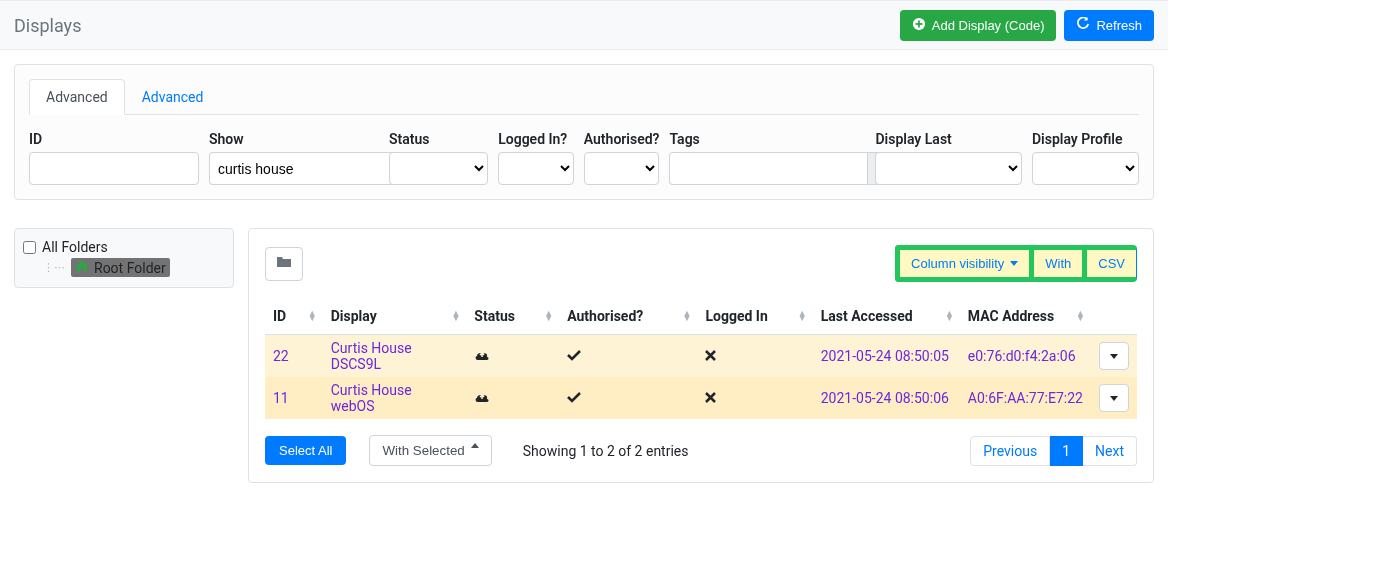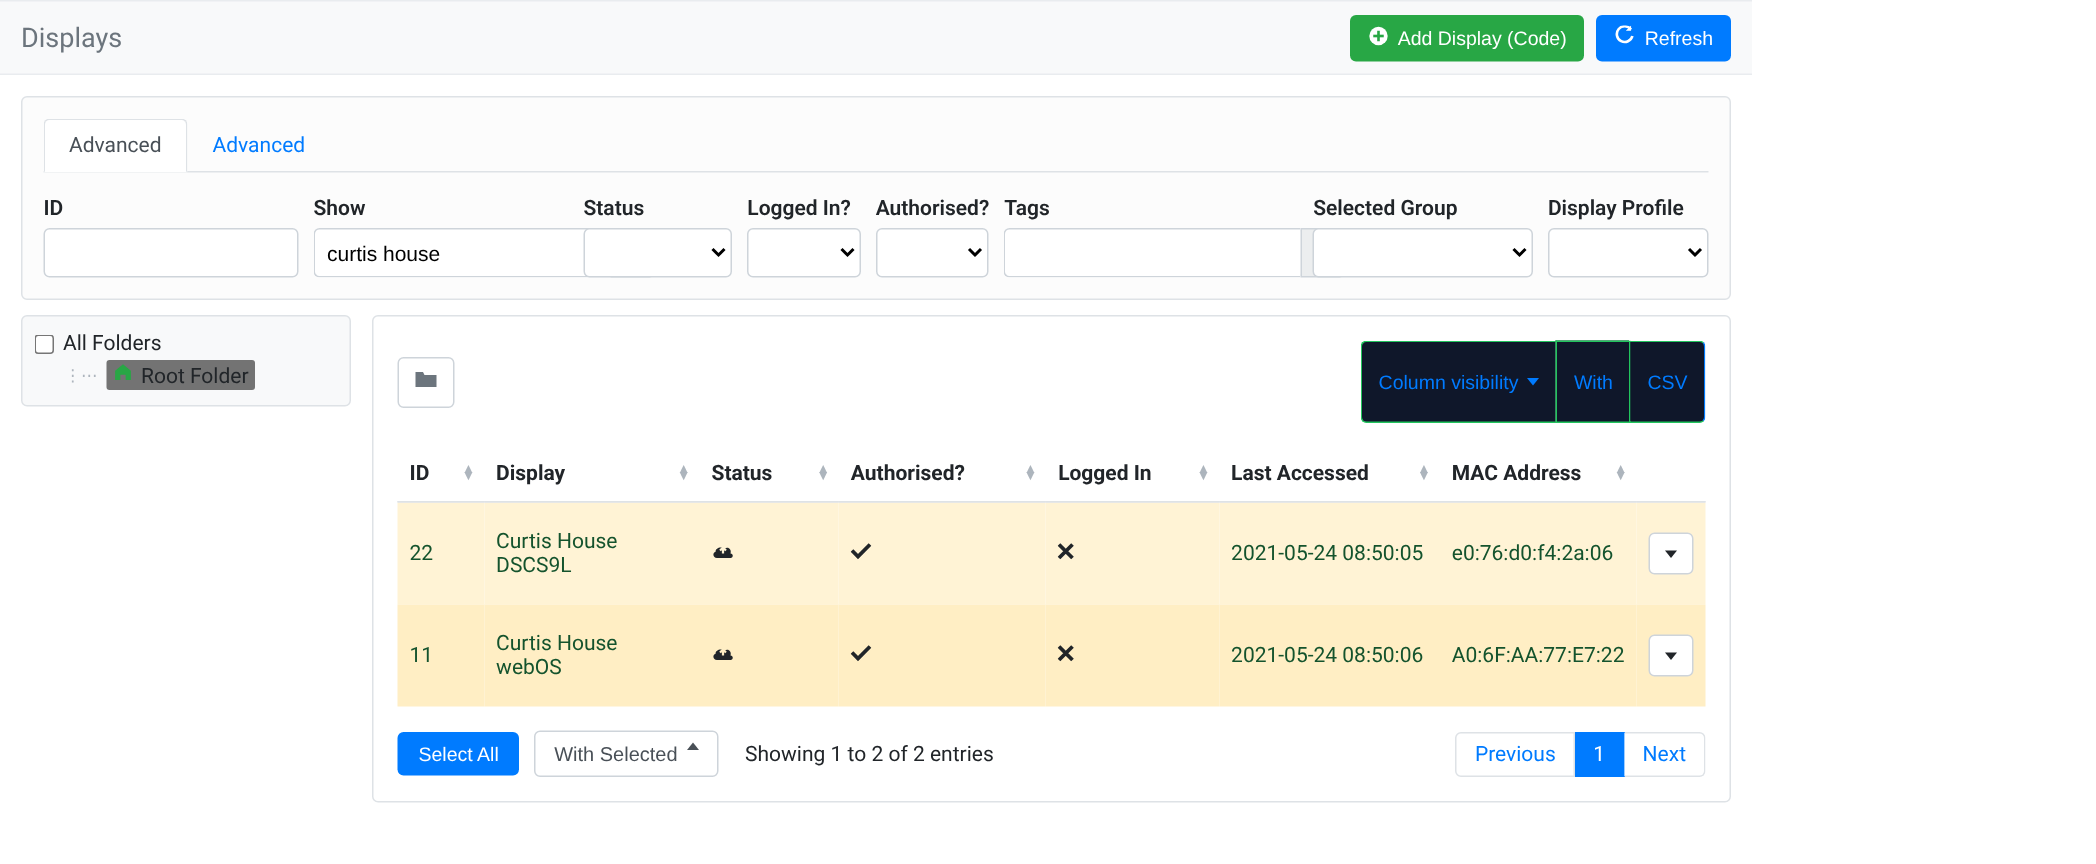--- a/index.html
+++ b/index.html
@@ -133,7 +133,7 @@
         </div>
       </div>
       <div class="filter-group" style="width:186px">
-        <label class="filter-label">Selected Group</label>
+        <label class="filter-label">Display Last</label>
         <select class="select"><option></option></select>
       </div>
       <div class="filter-group" style="width:136px">

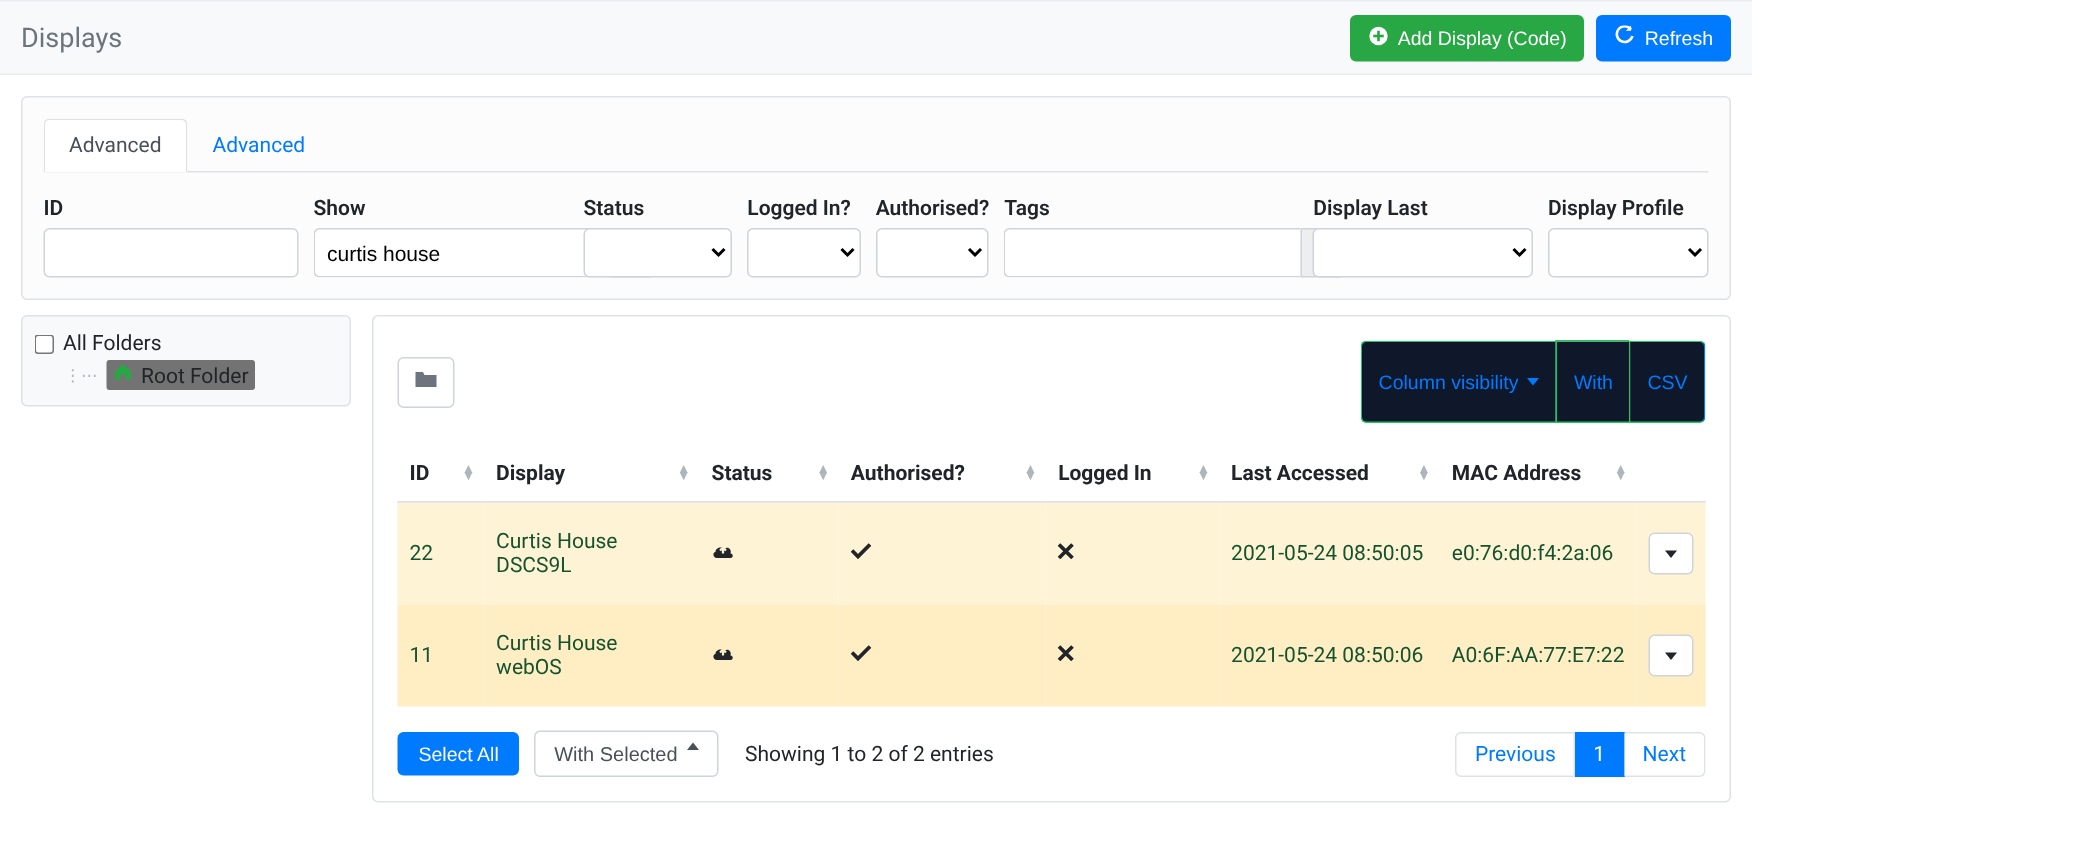--- a/index.html
+++ b/index.html
@@ -24,7 +24,7 @@
 .input,.select{border:1px solid #ced4da;border-radius:4px;padding:5px 8px;font-size:14px;height:33px;background:#fff}
 .filter-check{display:flex;align-items:center;border:1px solid #ced4da;border-radius:4px;padding:0 7px;height:33px;background:#eceeef}
 .filter-check input{width:14px;height:14px}
-.main-row{display:flex;gap:14px;margin-top:10px}
+.main-row{display:flex;gap:14px;margin-top:28px}
 .tree-panel{width:220px;border:1px solid #dee2e6;border-radius:4px;padding:10px 10px 10px 8px;background:#f8f9fa;align-self:flex-start}
 .tree-all{display:flex;align-items:center;gap:6px;color:#212529}
 .tree-all input{width:13px;height:13px}

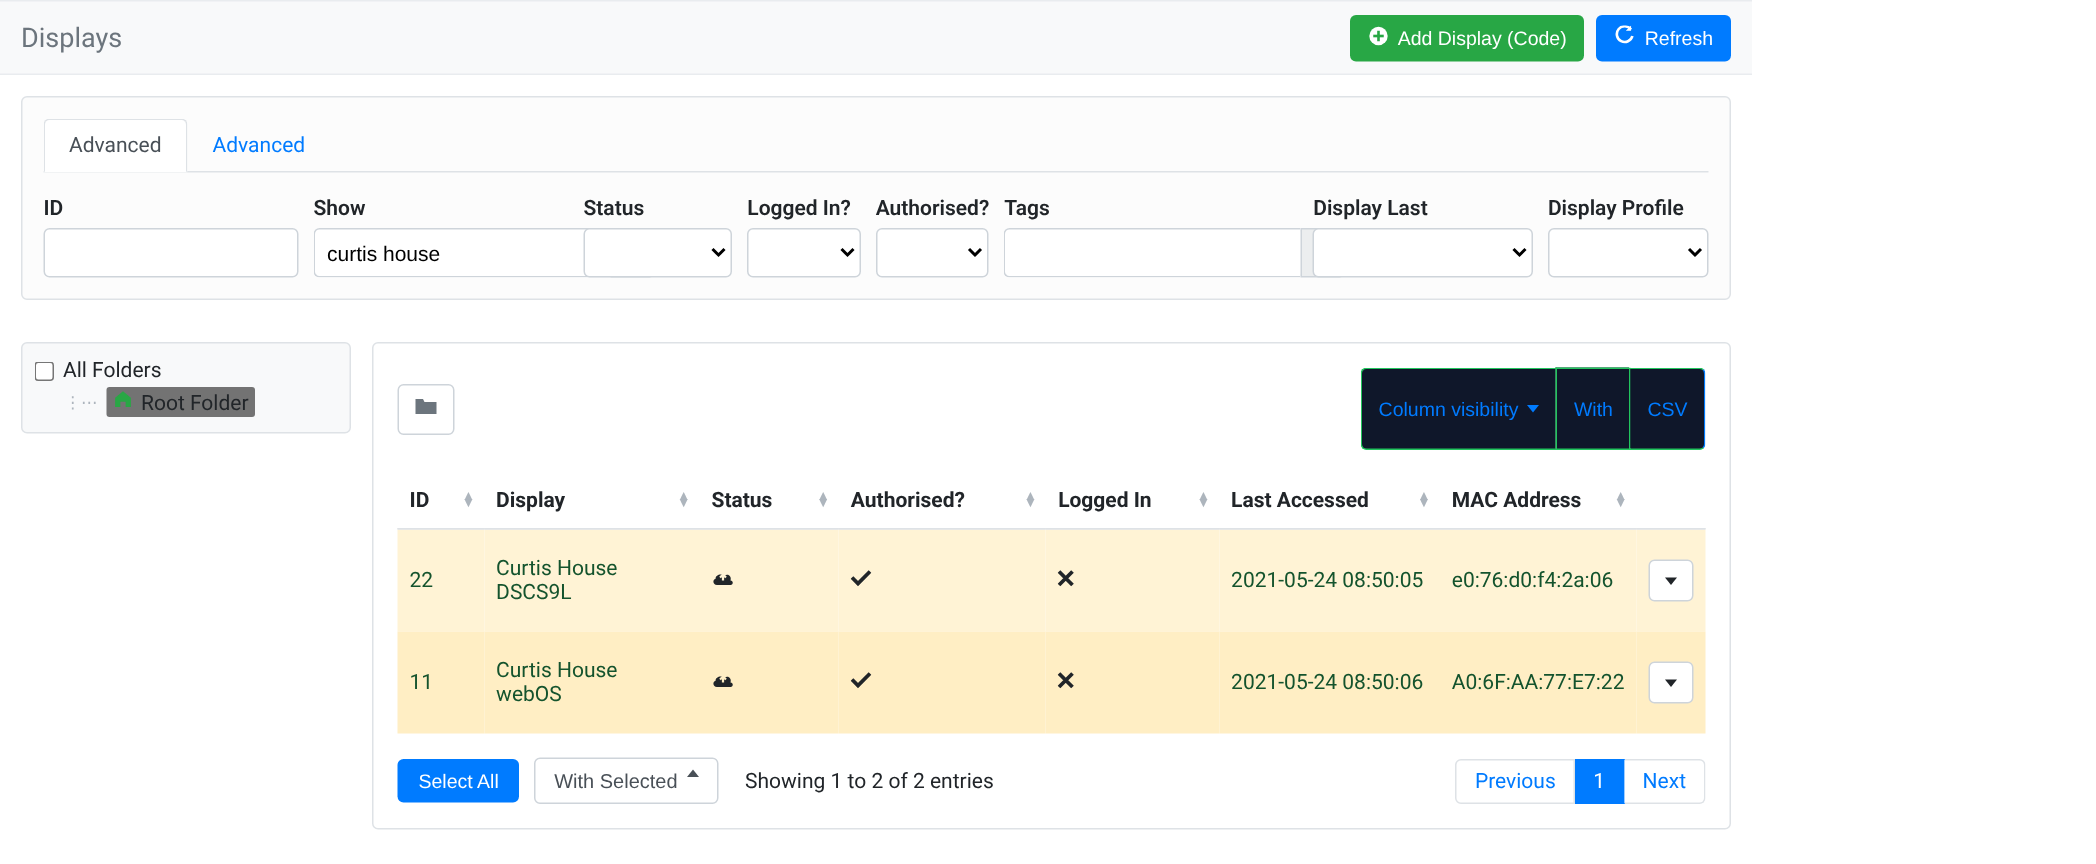--- a/index.html
+++ b/index.html
@@ -11,7 +11,7 @@
 .btn{display:inline-flex;align-items:center;gap:6px;padding:7px 12px;border:none;border-radius:4px;font-size:13px;cursor:pointer;white-space:nowrap}
 .btn-success{background:#28a745;color:#fff}
 .btn-primary{background:#007bff;color:#fff}
-.btn-outline-primary{background:#0f172a;color:#007bff;border:1px solid #22c55e;padding:19px 11px}
+.btn-outline-primary{background:#fef9c3;color:#007bff;border:5px solid #22c55e;padding:6px 11px}
 .icon-svg{width:14px;height:14px;display:inline-block;flex-shrink:0}
 .content{padding:14px}
 .panel{border:1px solid #dee2e6;border-radius:4px;padding:14px;background:#fcfcfc}

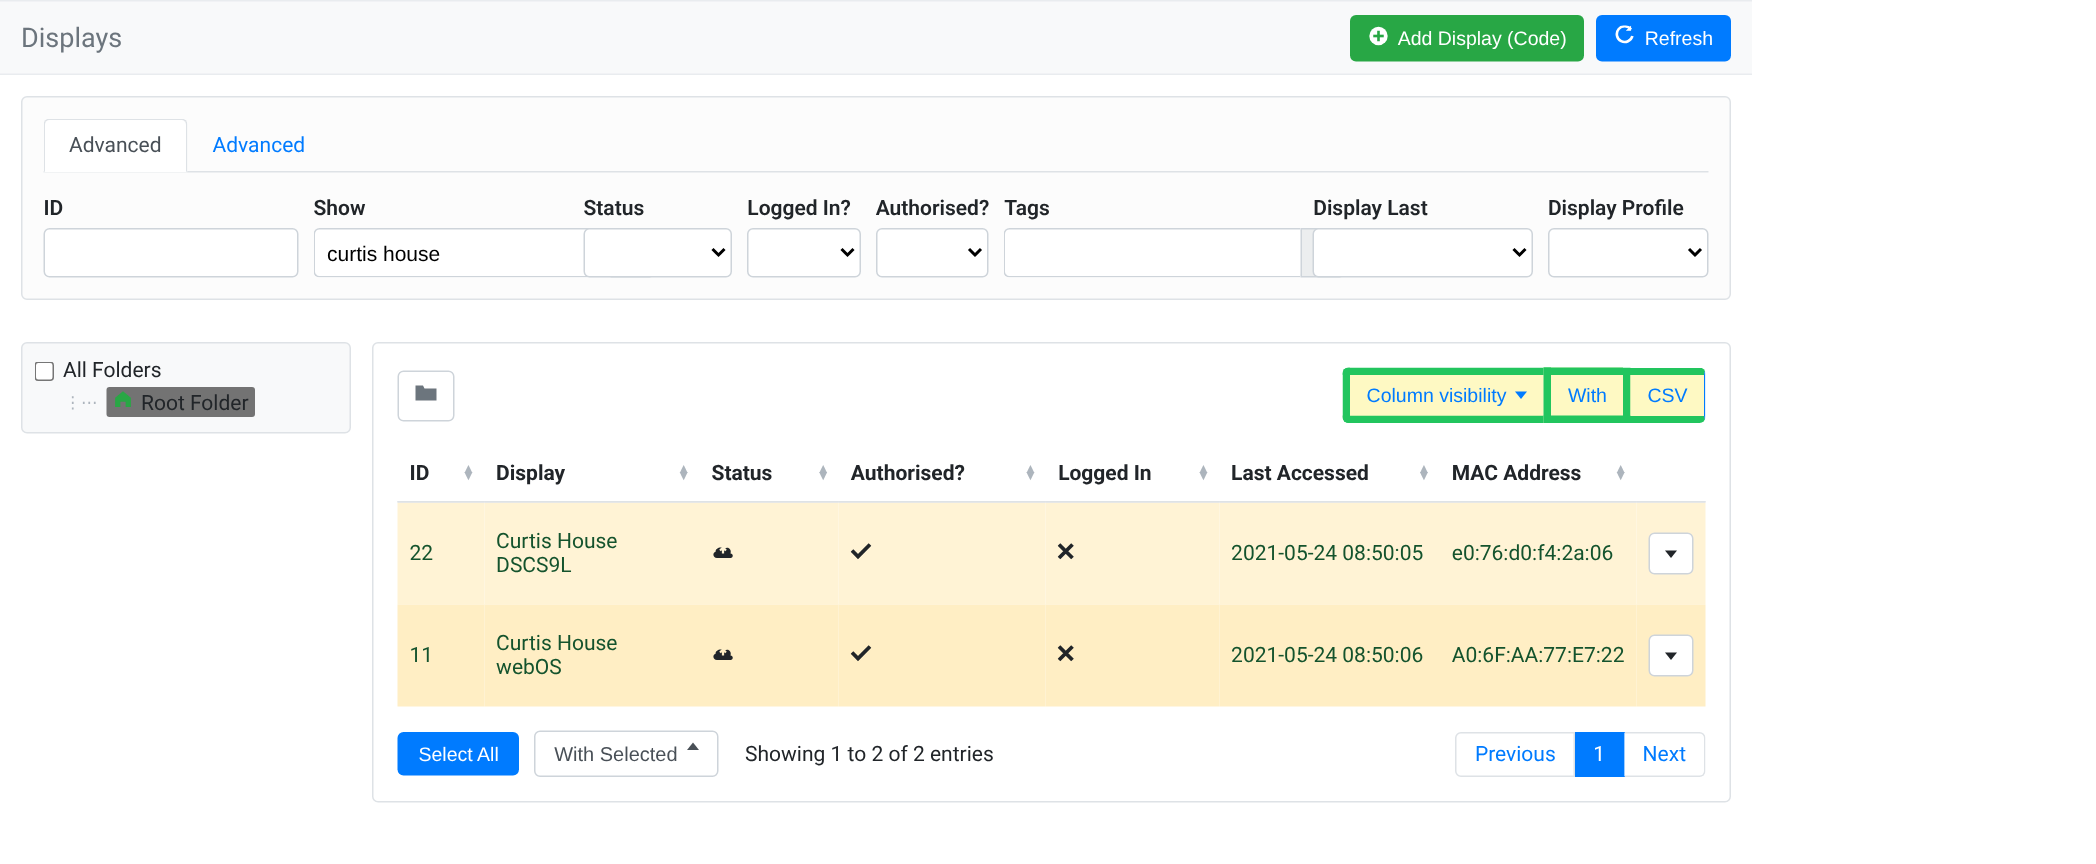--- a/index.html
+++ b/index.html
@@ -48,7 +48,7 @@
 table.grid{width:100%;border-collapse:collapse}
 table.grid thead th{text-align:left;font-weight:700;padding:10px 8px;border-bottom:1px solid #dee2e6;position:relative;color:#212529}
 .sort-icons{position:absolute;right:6px;top:50%;transform:translateY(-50%);display:flex;flex-direction:column;line-height:5px;font-size:9px;color:#adb5bd}
-table.grid tbody td{padding:18px 8px;color:#14532d}
+table.grid tbody td{padding:5px 8px;color:#6d28d9}
 table.grid tbody tr{background:#fff3d5}
 table.grid tbody tr:nth-child(even){background:#ffeec4}
 .row-menu{width:30px;height:28px;border:1px solid #ced4da;border-radius:4px;background:#fff;display:inline-flex;align-items:center;justify-content:center;cursor:pointer}

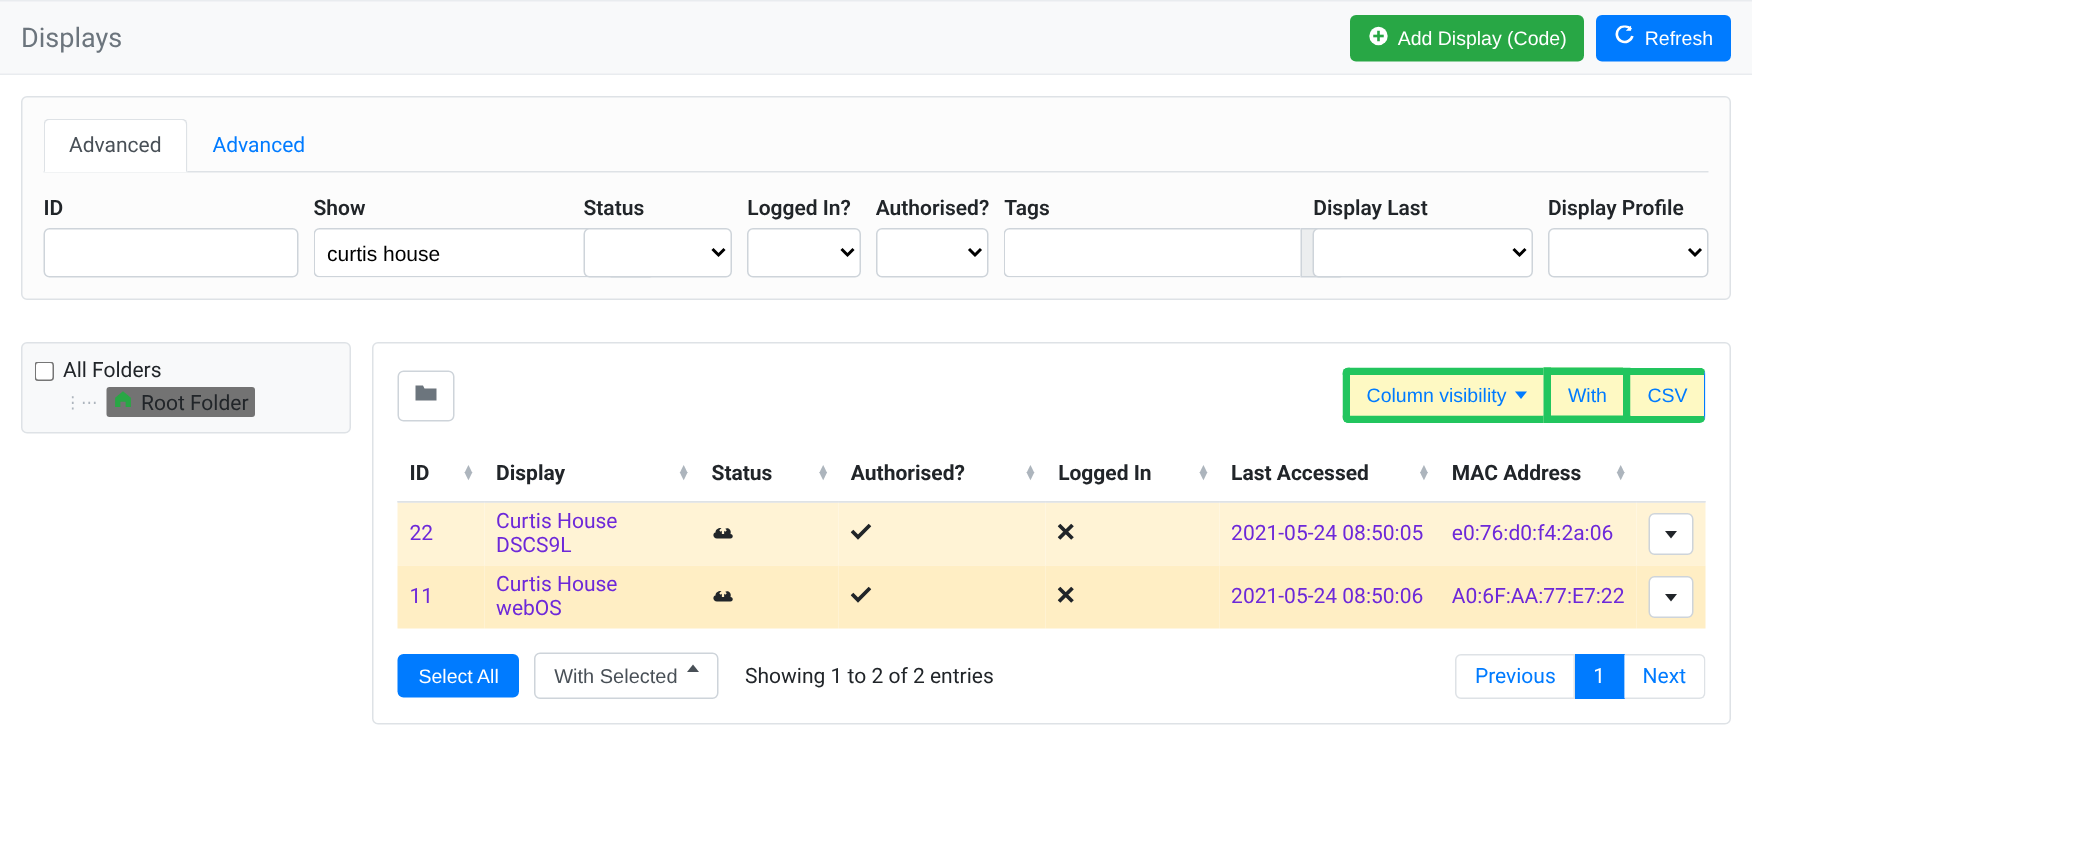--- a/index.html
+++ b/index.html
@@ -54,7 +54,7 @@
 .row-menu{width:30px;height:28px;border:1px solid #ced4da;border-radius:4px;background:#fff;display:inline-flex;align-items:center;justify-content:center;cursor:pointer}
 .caret-down{width:0;height:0;border-left:4px solid transparent;border-right:4px solid transparent;border-top:5px solid #212529}
 .grid-bottom{display:flex;align-items:center;justify-content:space-between;margin-top:16px}
-.grid-bottom-left{display:flex;align-items:center;gap:10px}
+.grid-bottom-left{display:flex;align-items:center;gap:23px}
 .btn-selectall{background:#007bff;color:#fff;border-radius:4px;padding:7px 14px}
 .btn-withsel{background:#fff;color:#495057;border:1px solid #ced4da;border-radius:4px;padding:7px 12px;display:inline-flex;align-items:flex-start;gap:6px}
 .entries-info{color:#212529;margin-left:8px}

